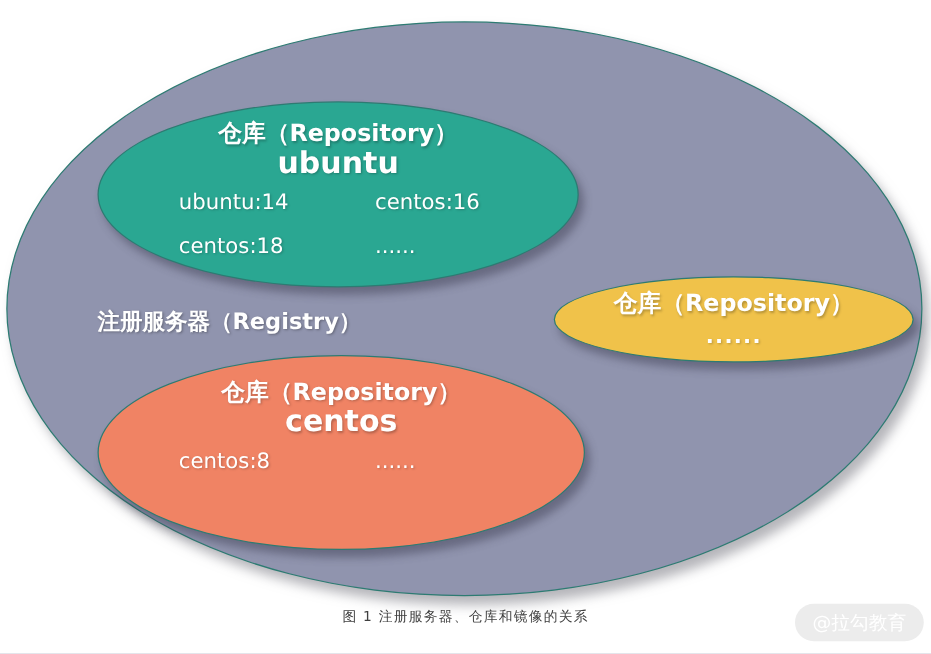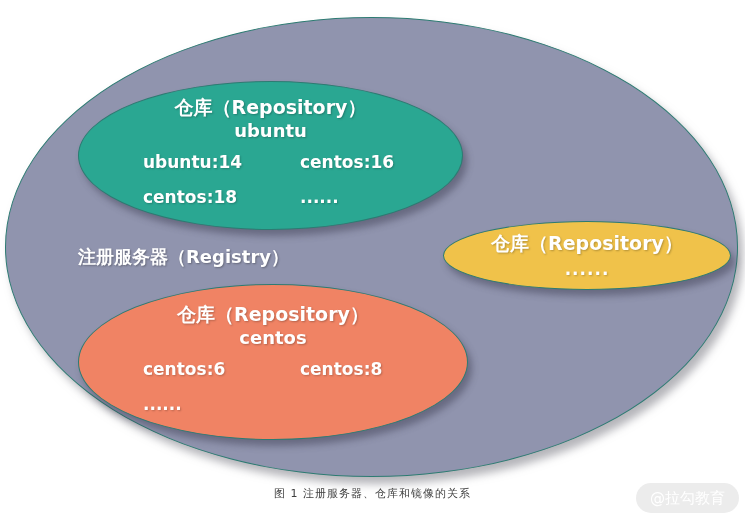--- a/index.html
+++ b/index.html
@@ -40,7 +40,7 @@
     text-shadow:1px 1px 2px rgba(0,0,0,0.25);
   }
   .repo-name{
-    font-size:18px;font-weight:bold;line-height:23px;
+    font-size:24px;font-weight:bold;line-height:23px;
     text-shadow:1px 1px 2px rgba(0,0,0,0.25);
   }
   .tag-grid{

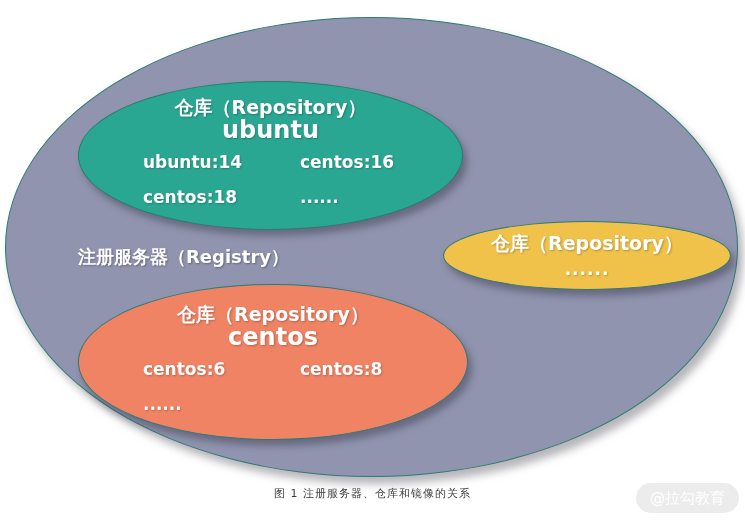--- a/index.html
+++ b/index.html
@@ -49,7 +49,7 @@
     margin-top:10px;padding-left:64px;text-align:left;
   }
   .tag{
-    font-size:17px;font-weight:bold;
+    font-size:17px;font-weight:normal;
     text-shadow:1px 1px 2px rgba(0,0,0,0.22);
   }
   .repo-more{

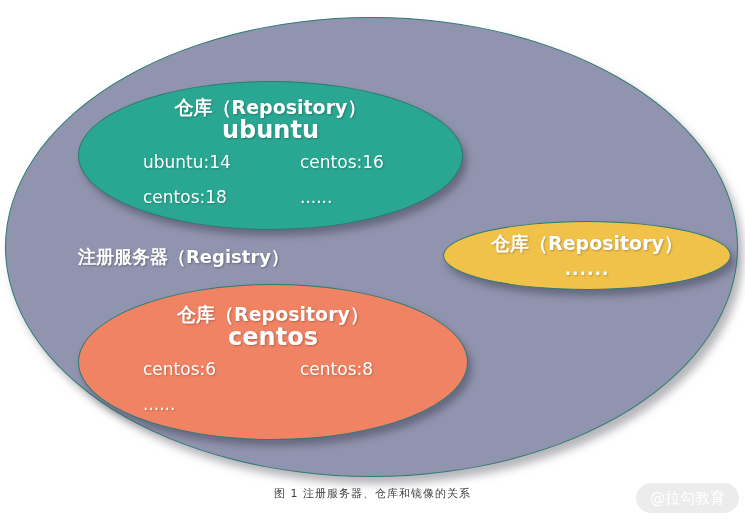--- a/index.html
+++ b/index.html
@@ -101,7 +101,6 @@
       <div class="repo-title">仓库（Repository）</div>
       <div class="repo-name">centos</div>
       <div class="tag-grid">
-        <span class="tag">centos:6</span>
         <span class="tag">centos:8</span>
         <span class="tag">......</span>
       </div>

